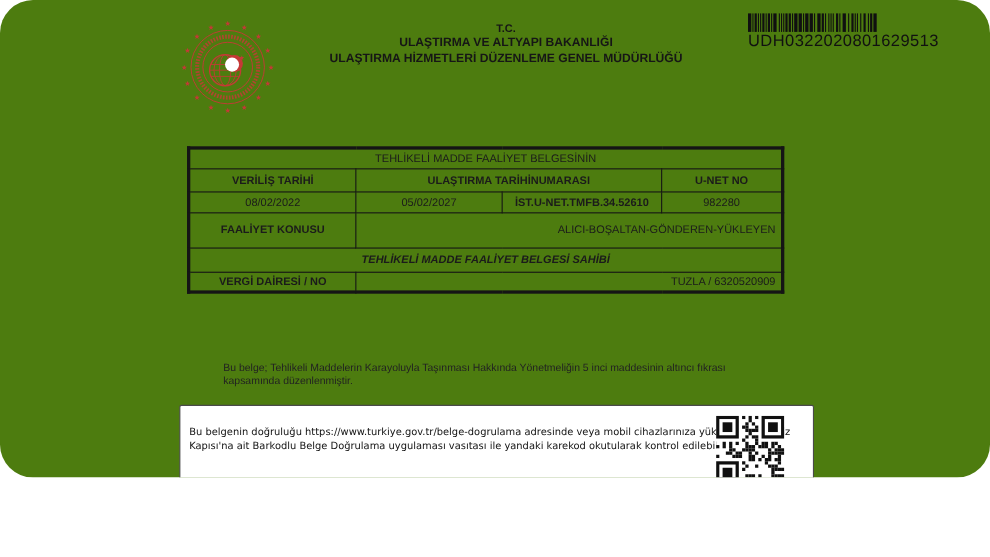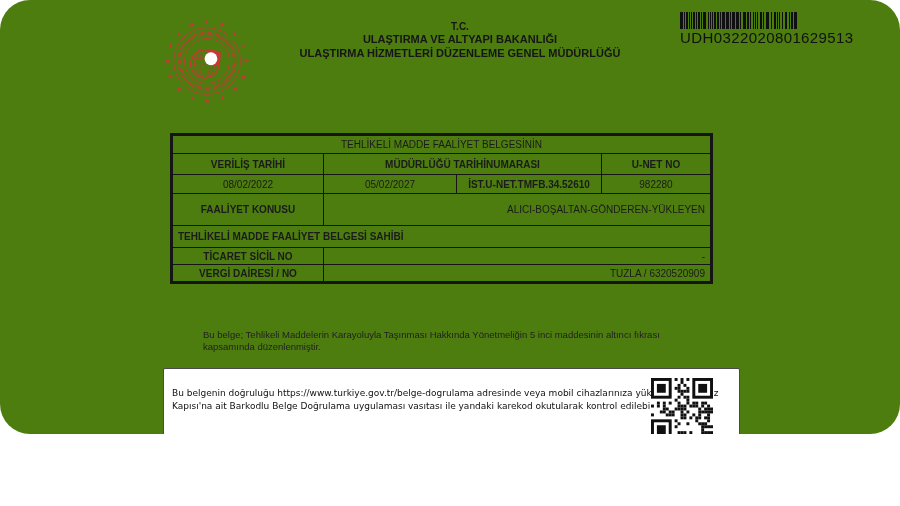--- a/index.html
+++ b/index.html
@@ -159,7 +159,7 @@
     </tr>
     <tr>
       <td class="colhead">VERİLİŞ TARİHİ</td>
-      <td colspan="2" class="colhead">MÜDÜRLÜĞÜ TARİHİNUMARASI</td>
+      <td colspan="2" class="colhead">ULAŞTIRMA TARİHİNUMARASI</td>
       <td class="colhead">U-NET NO</td>
     </tr>
     <tr>

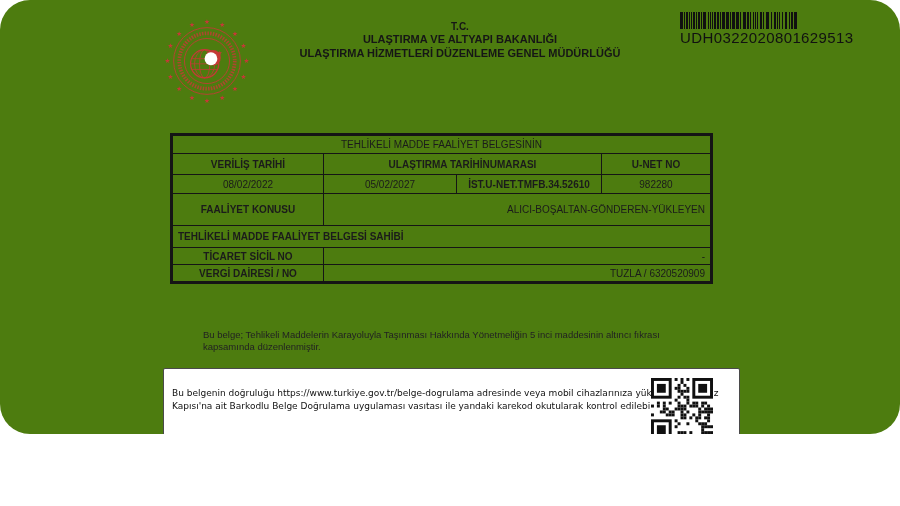--- a/index.html
+++ b/index.html
@@ -29,7 +29,7 @@
            overflow:hidden;white-space:nowrap;}
   #cert .c1{width:152px;} #cert .c2{width:133px;} #cert .c3{width:145px;} #cert .c4{width:110px;}
   .sec-title{text-align:center;font-size:10.5px;height:15px;}
-  .sec-title2{font-weight:bold;font-size:11px;height:19px;}
+  .sec-title2{text-align:center;font-weight:bold;font-size:11px;height:19px;font-style:italic;}
   .colhead{font-weight:bold;text-align:center;font-size:10px;height:18px;}
   .val-c{text-align:center;height:16px;}
   .val-s{text-align:center;font-size:8.5px;font-weight:bold;}

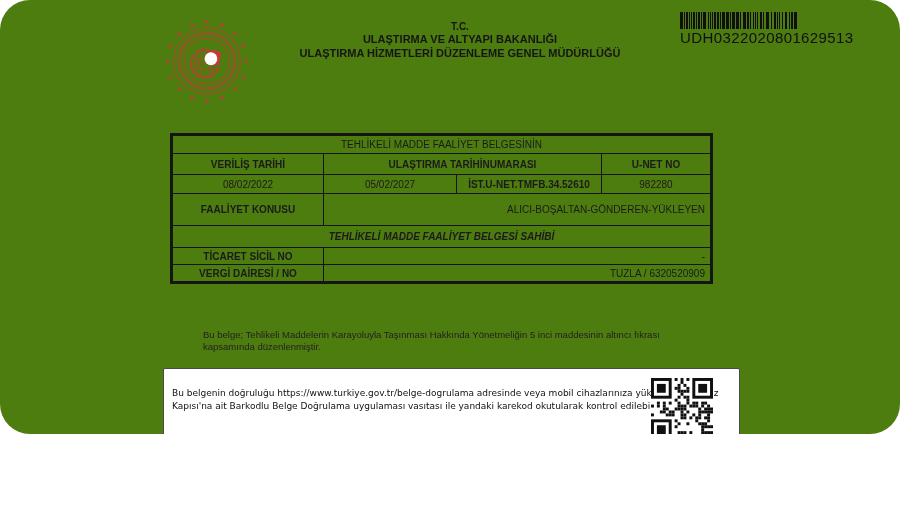--- a/index.html
+++ b/index.html
@@ -174,10 +174,6 @@
     </tr>
     <tr>
       <td colspan="4" class="sec-title2">TEHLİKELİ MADDE FAALİYET BELGESİ SAHİBİ</td>
-    </tr>
-    <tr class="r-reg">
-      <td class="lbl">TİCARET SİCİL NO</td>
-      <td colspan="3" class="val-l">-</td>
     </tr>
     <tr class="r-tax">
       <td class="lbl">VERGİ DAİRESİ / NO</td>

